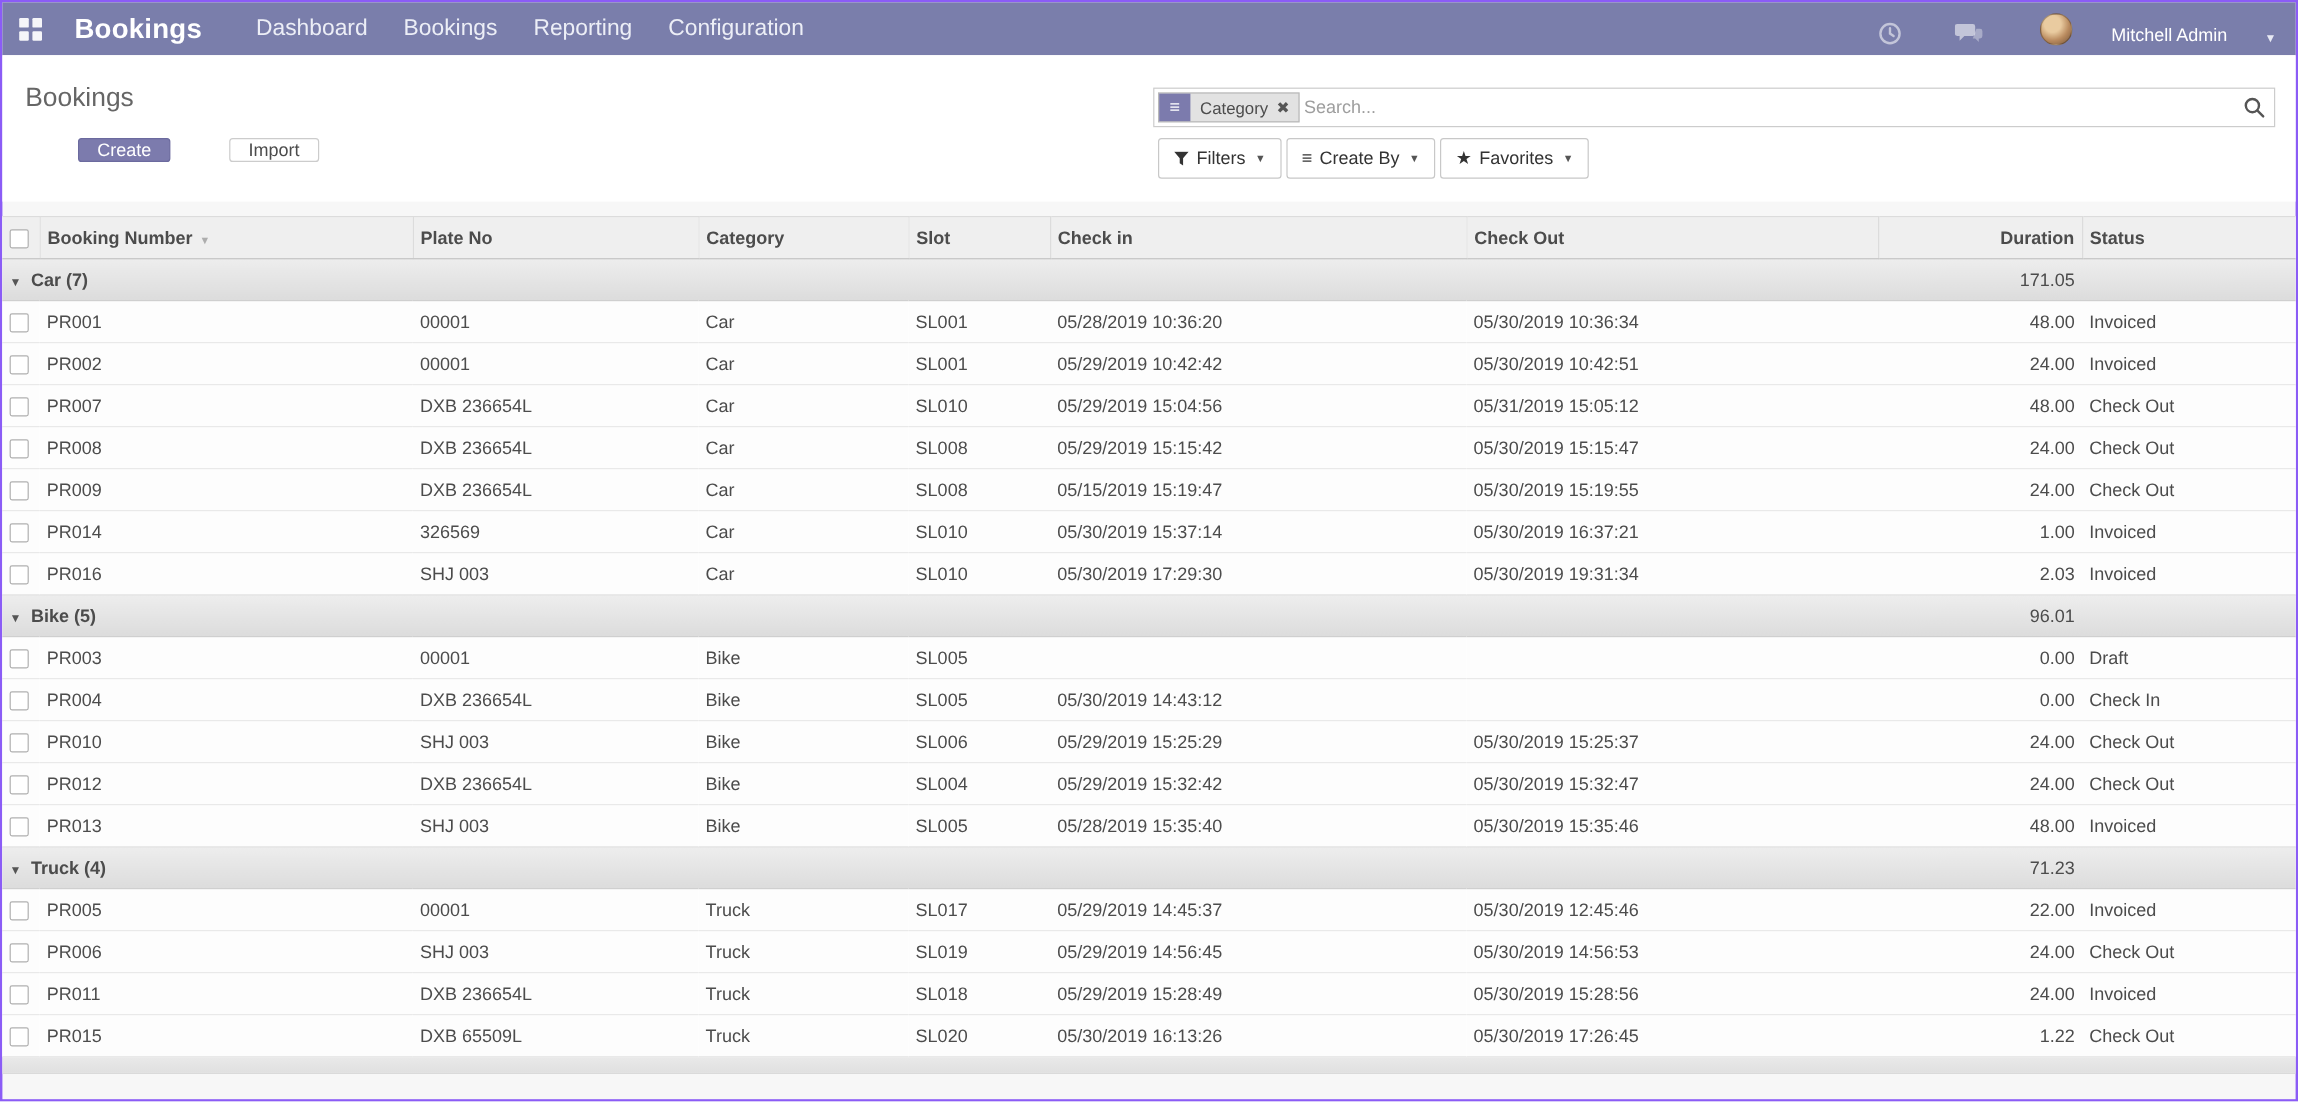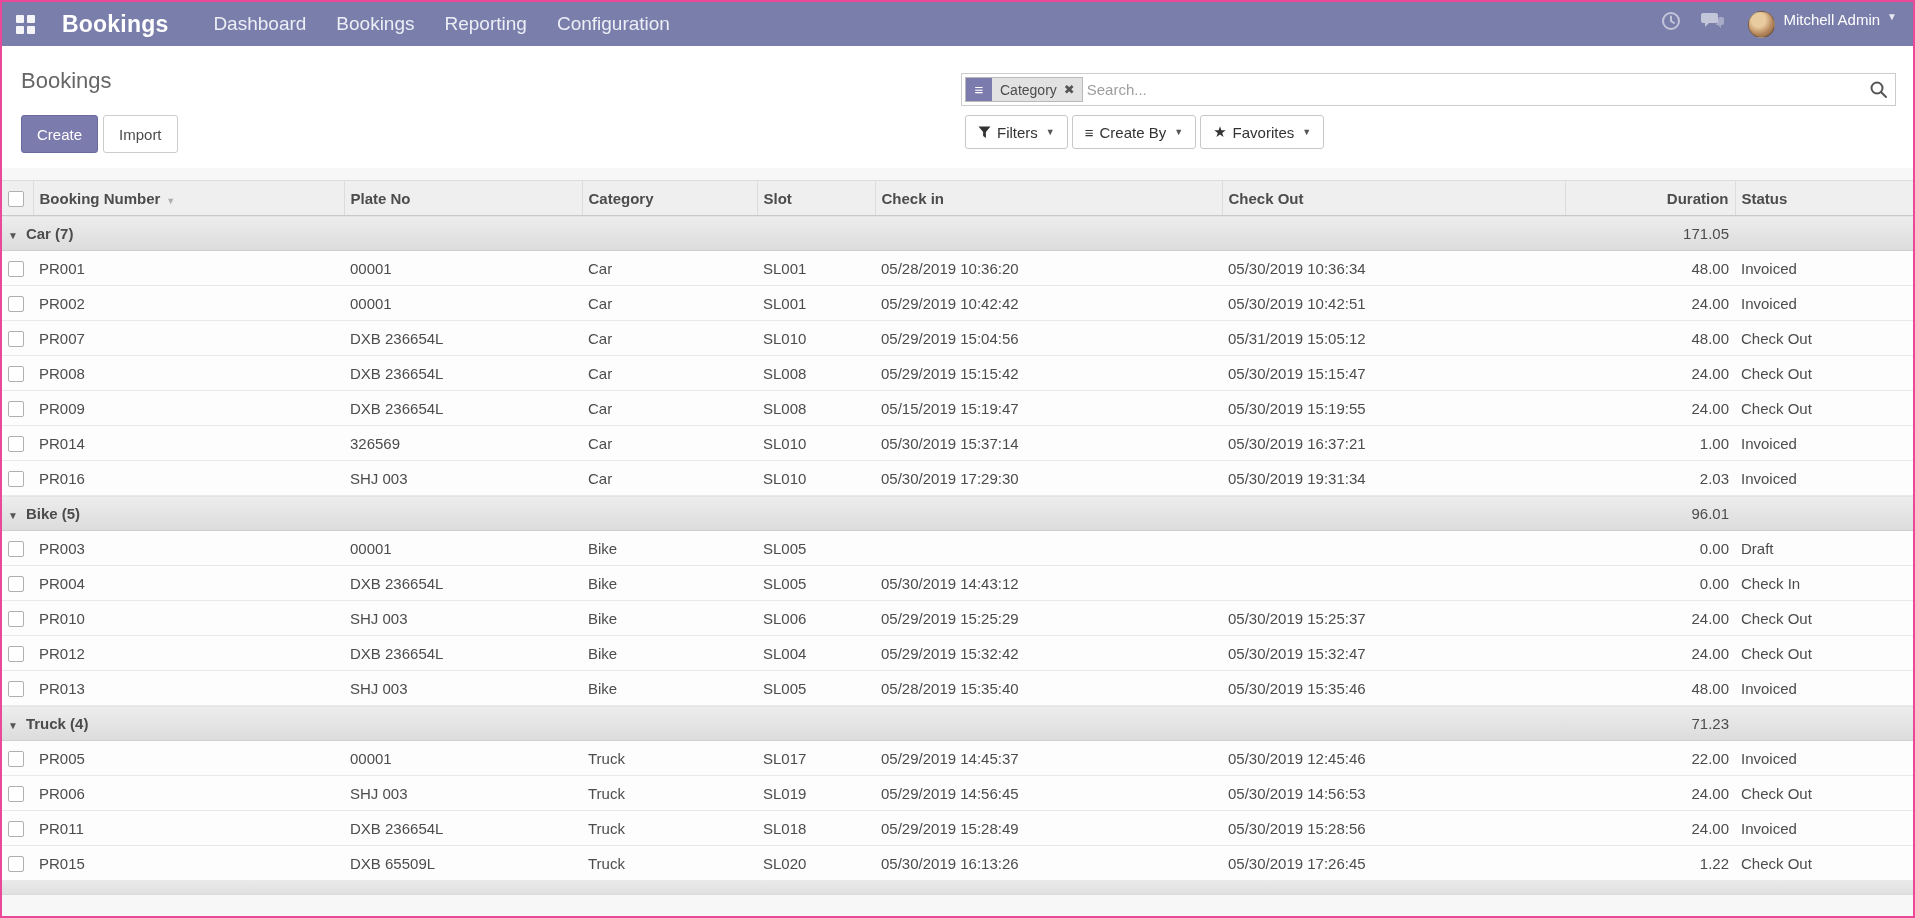--- a/index.html
+++ b/index.html
@@ -5,7 +5,7 @@
   * { margin:0; padding:0; box-sizing:border-box; }
   html,body { width:1915px; height:918px; overflow:hidden;
     font-family:"Liberation Sans","DejaVu Sans",sans-serif; }
-  .page { width:1915px; height:918px; border:2px solid #ec4899;
+  .page { width:1915px; height:918px; border:2px solid #8b5cf6;
     background:#f7f7f7; display:flex; flex-direction:column; }
 
   

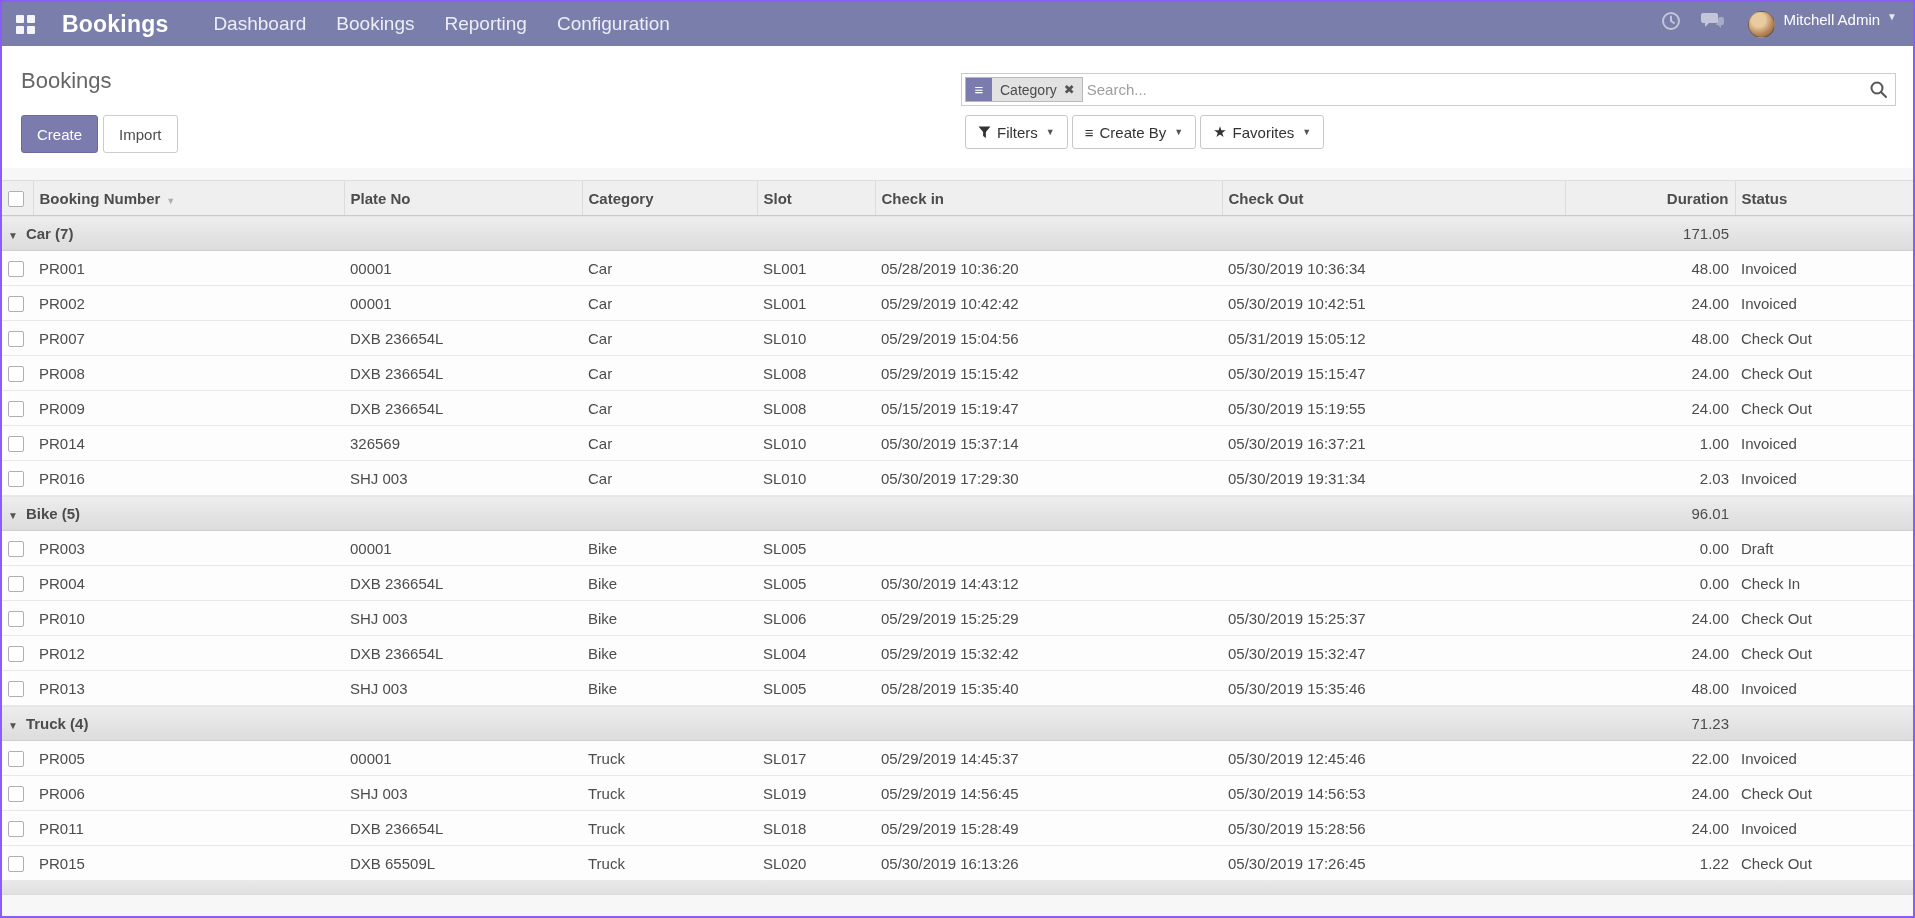--- a/index.html
+++ b/index.html
@@ -18,7 +18,7 @@
   .nav-menu { display:flex; align-items:center; height:100%; }
   .nav-item { padding:0 15px; height:100%; display:flex; align-items:center;
     font-size:19px; color:#eceef6; cursor:pointer; }
-  .nav-right { margin-left:auto; display:flex; align-items:flex-start; padding-right:16px; }
+  .nav-right { margin-left:auto; display:flex; align-items:flex-end; padding-right:16px;gap:24px; }
   .sys-icon { width:42px; display:flex; justify-content:center; align-items:center; cursor:pointer; }
   .avatar { width:27px; height:27px; border-radius:50%; margin:0 8px 0 14px;
     background:radial-gradient(circle at 38% 32%, #e9cba0 0 30%, #b98a5e 60%, #6e5138 100%);

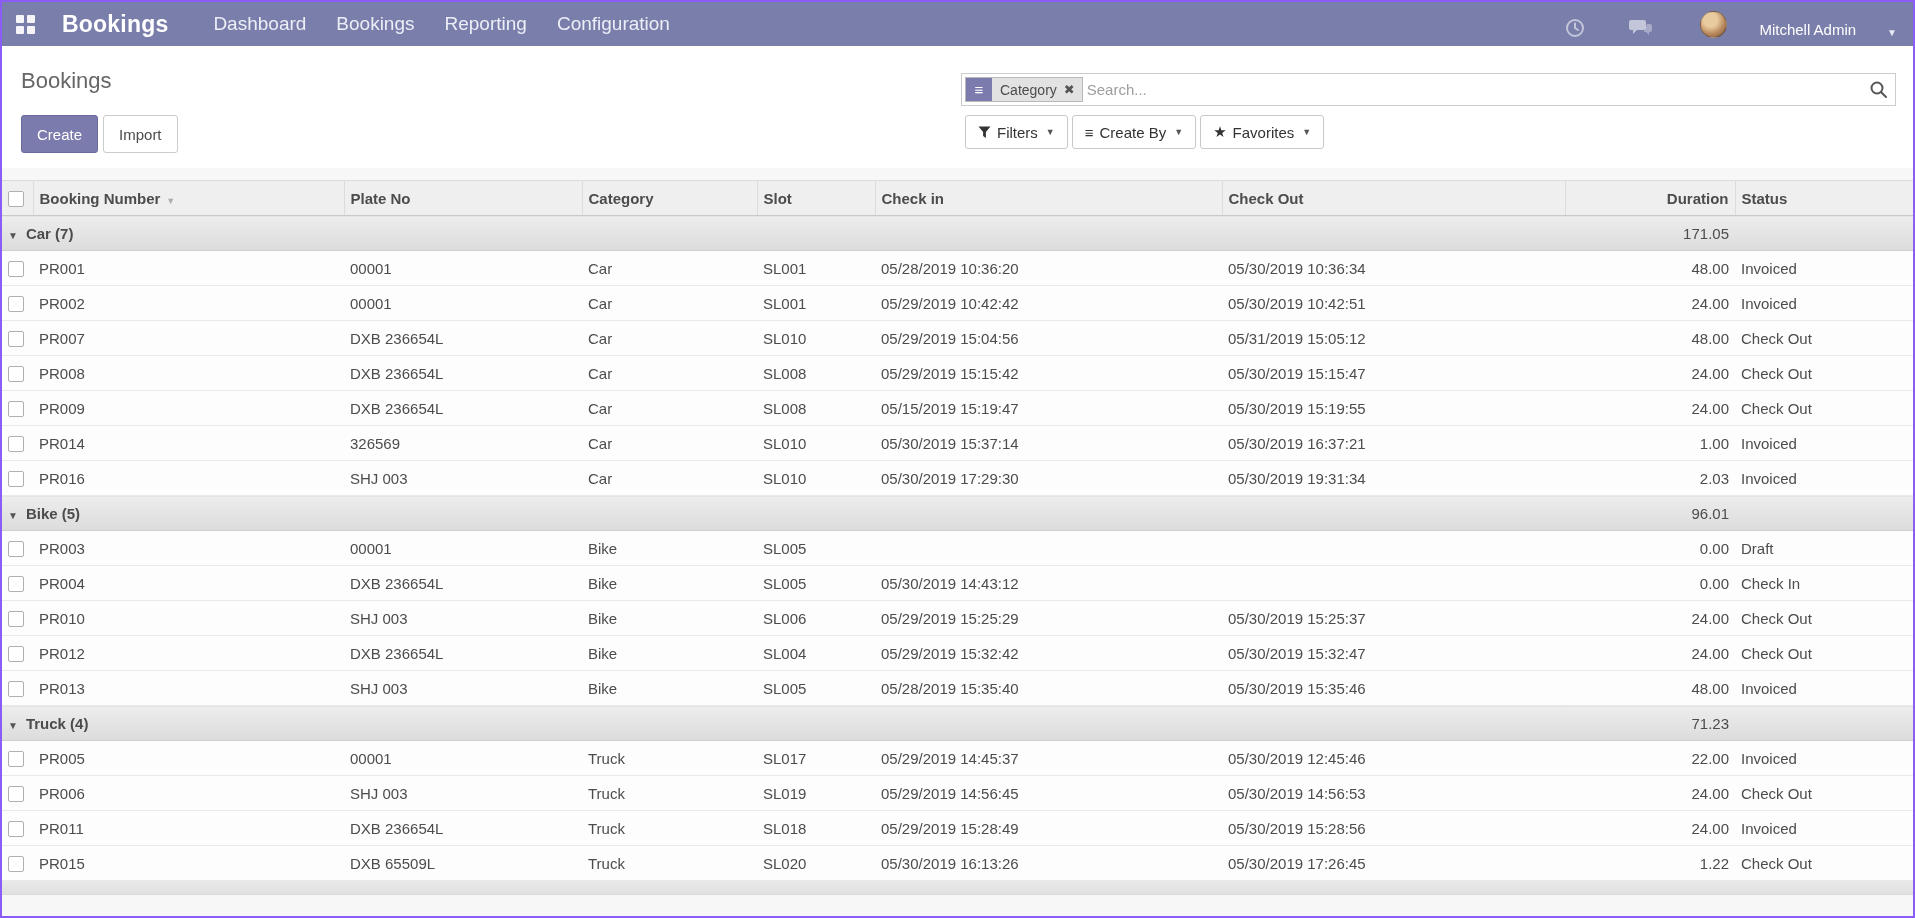--- a/index.html
+++ b/index.html
@@ -30,8 +30,8 @@
   .control-panel { height:122px; background:#fff; position:relative; flex:none; }
   .breadcrumb { position:absolute; left:19px; top:22px; font-size:22px; color:#666; }
   .btn-row { position:absolute; left:19px; top:69px; display:flex; }
-  .btn { height:38px; font-size:15px; border-radius:3px; padding:0 15px; cursor:pointer;
-    display:flex; align-items:center; }
+  .btn { height:20px; font-size:15px; border-radius:3px; padding:0 15px; cursor:pointer;
+    display:flex; align-items:center;margin-left:44px; }
   .btn-primary { background:#7c7bad; border:1px solid #6b6a9e; color:#fff; margin-right:5px; }
   .btn-default { background:#fff; border:1px solid #ccc; color:#4c4c4c; }
 

